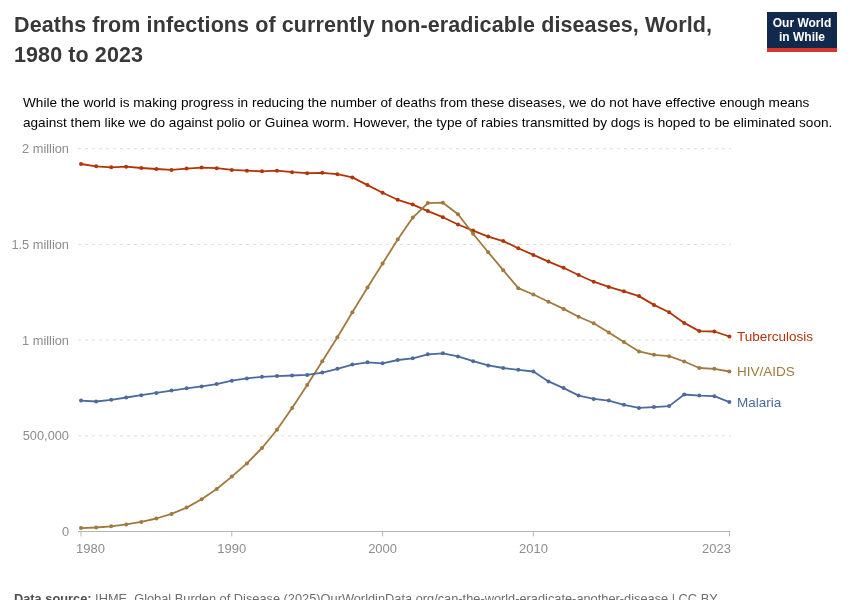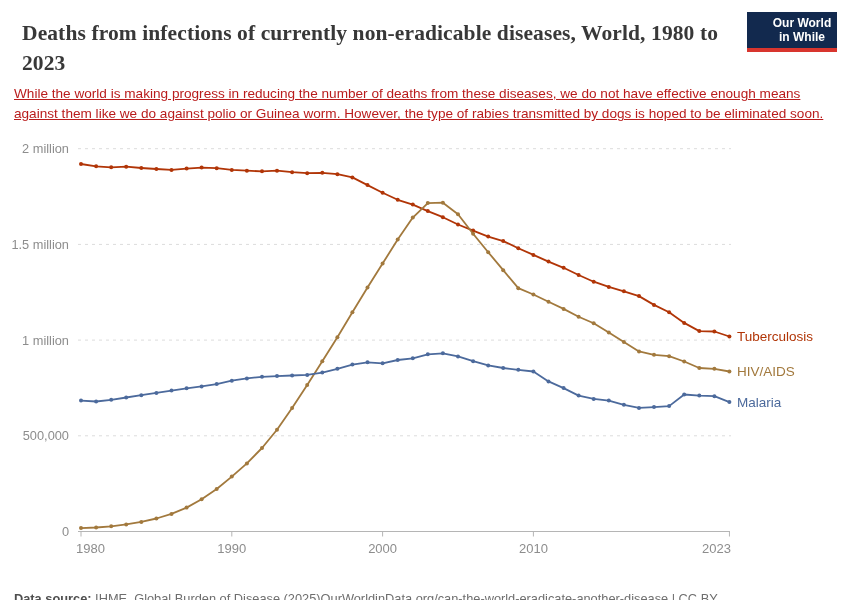--- a/index.html
+++ b/index.html
@@ -8,8 +8,8 @@
     font-family:"Liberation Sans","DejaVu Sans",sans-serif;
   }
   .chart-title{
-    position:absolute;left:14px;top:10px;width:744px;margin:8px;
-    font-family:Liberation Serif, serif;
+    position:absolute;left:14px;top:10px;width:744px;margin:0;
+    font-family:Liberation Sans, sans-serif;
     font-weight:700;font-size:21.5px;line-height:30px;color:#383838;
     letter-spacing:.1px;
   }

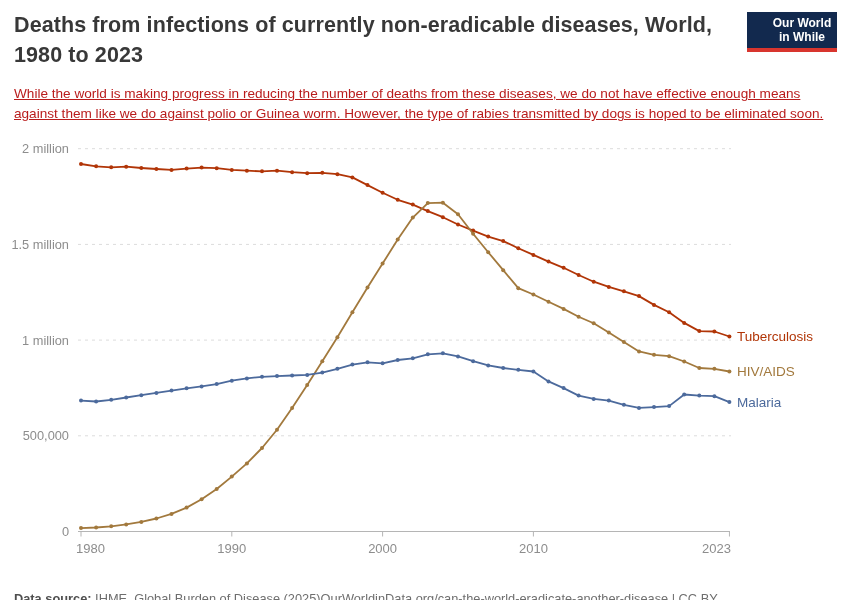--- a/index.html
+++ b/index.html
@@ -18,7 +18,6 @@
     background:#12294e;border-bottom:4px solid #d8352e;
     display:flex;flex-direction:column;align-items:center;justify-content:center;
     text-align:center;
-    padding-left:20px;
   }
   .owid-logo span{color:#ffffff;font-weight:700;font-size:12px;line-height:14px;}
   .chart-subtitle{

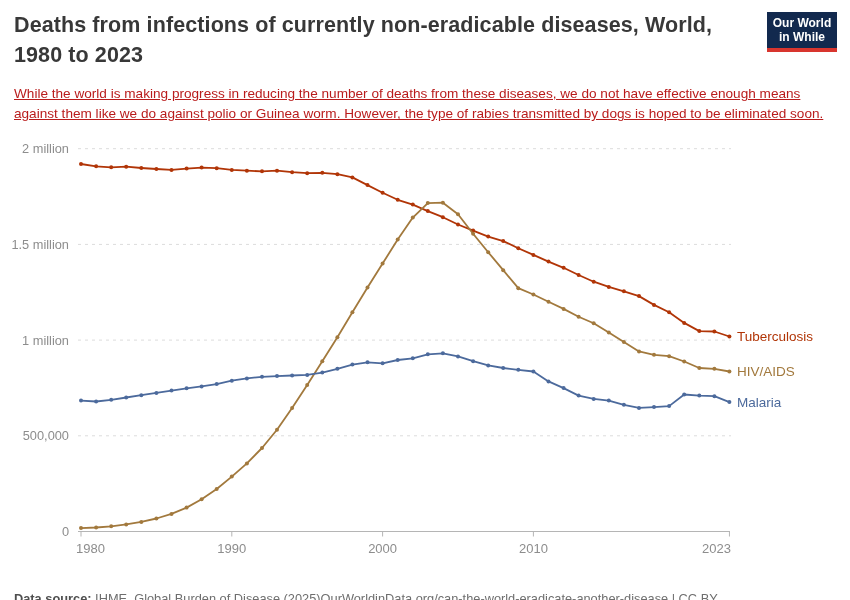--- a/index.html
+++ b/index.html
@@ -21,8 +21,8 @@
   }
   .owid-logo span{color:#ffffff;font-weight:700;font-size:12px;line-height:14px;}
   .chart-subtitle{
-    position:absolute;left:14px;top:84px;width:824px;margin:0;
-    font-size:13.6px;line-height:1.5;color:#b91c1c;text-decoration:underline;
+    position:absolute;left:14px;top:84px;width:824px;margin:9px;
+    font-size:13.6px;line-height:1.5;color:#000000;
   }
   svg.plot{position:absolute;left:0;top:0;}
   .footer{

